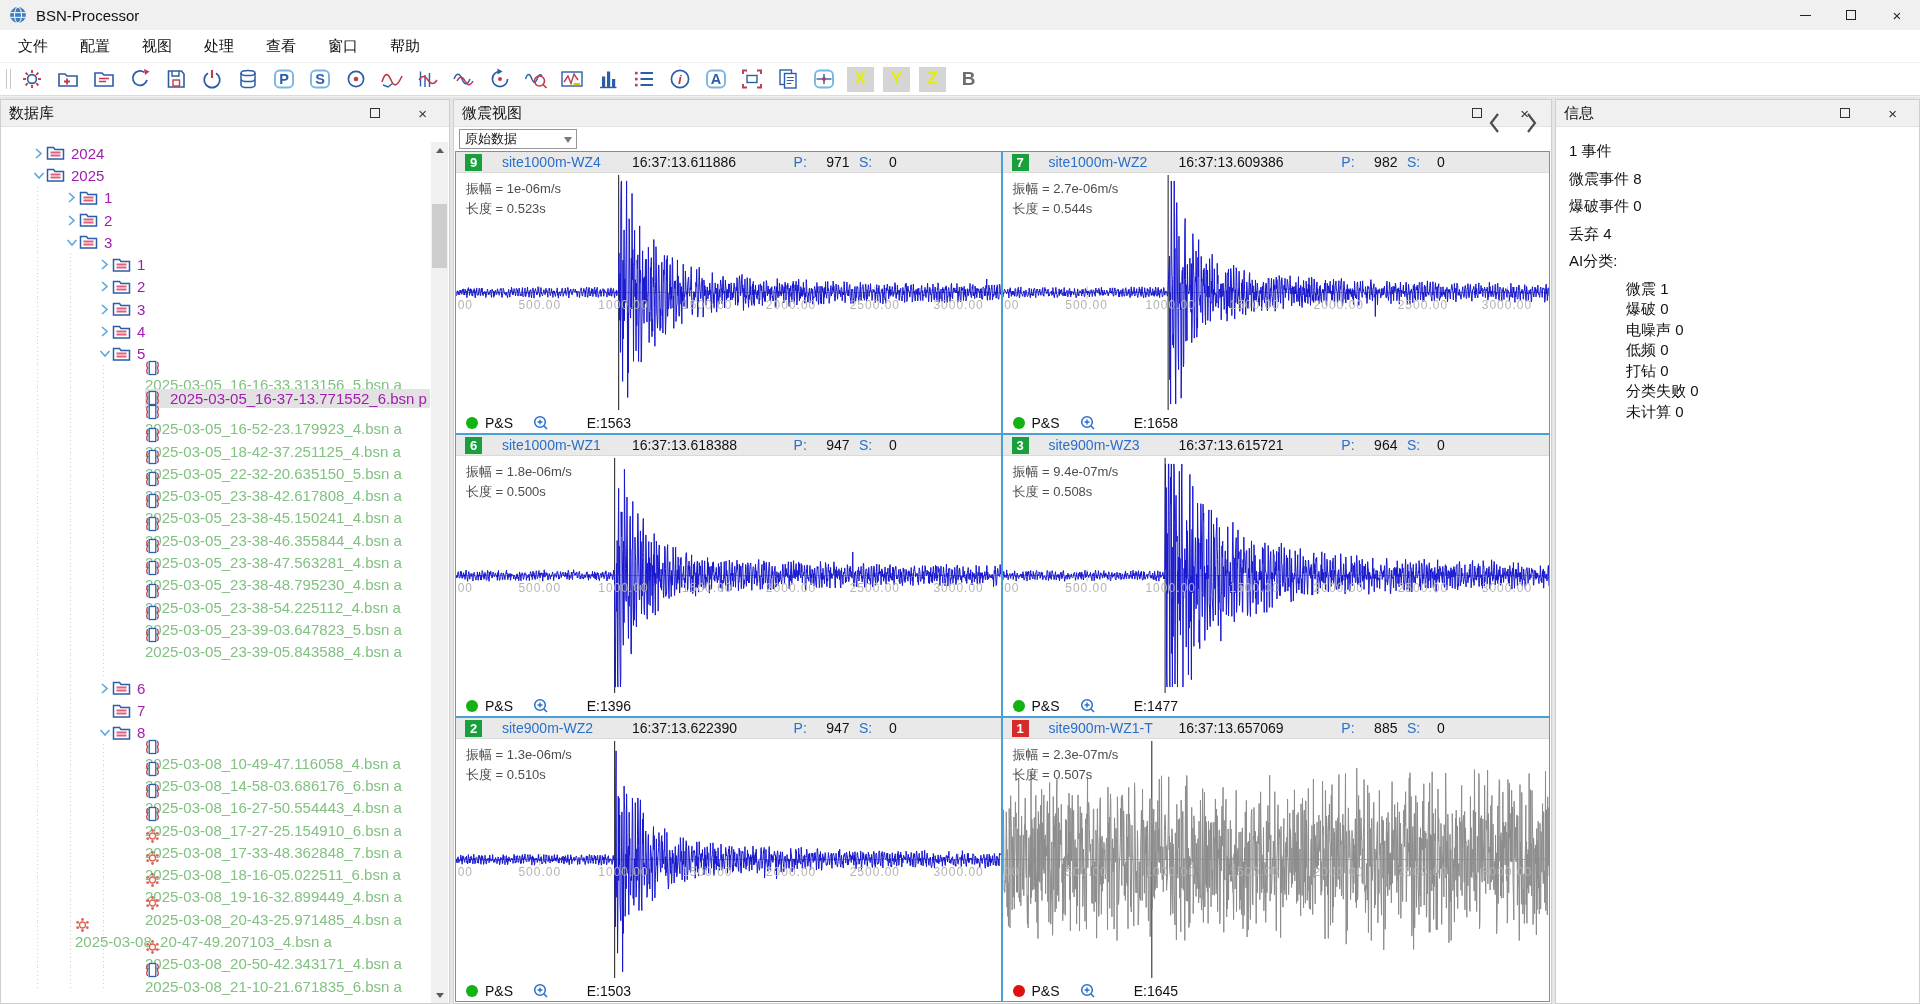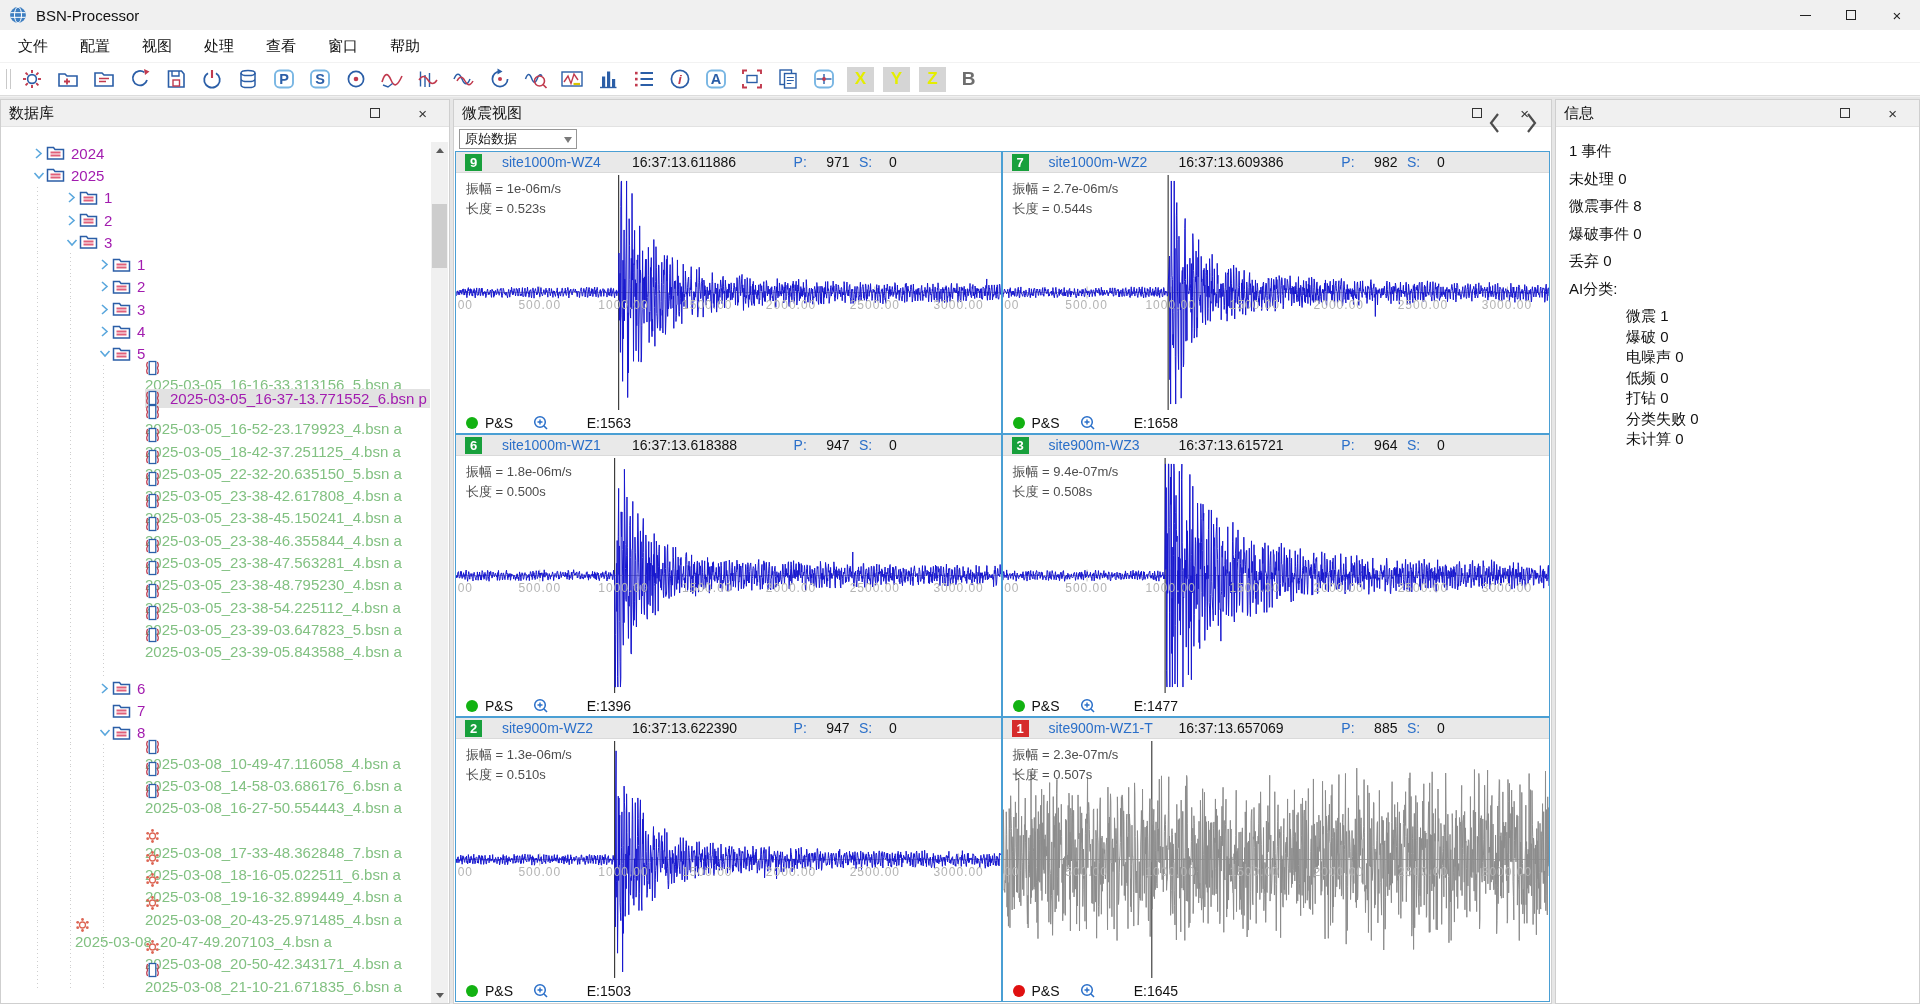--- a/index.html
+++ b/index.html
@@ -1178,7 +1178,6 @@
     </div>
     <div class="info-body" id="infoBody">
         <div class="info-line">1 事件</div>
-        <div class="info-line">未处理 0</div>
         <div class="info-line">微震事件 8</div>
         <div class="info-line">爆破事件 0</div>
         <div class="info-line">丢弃 0</div>

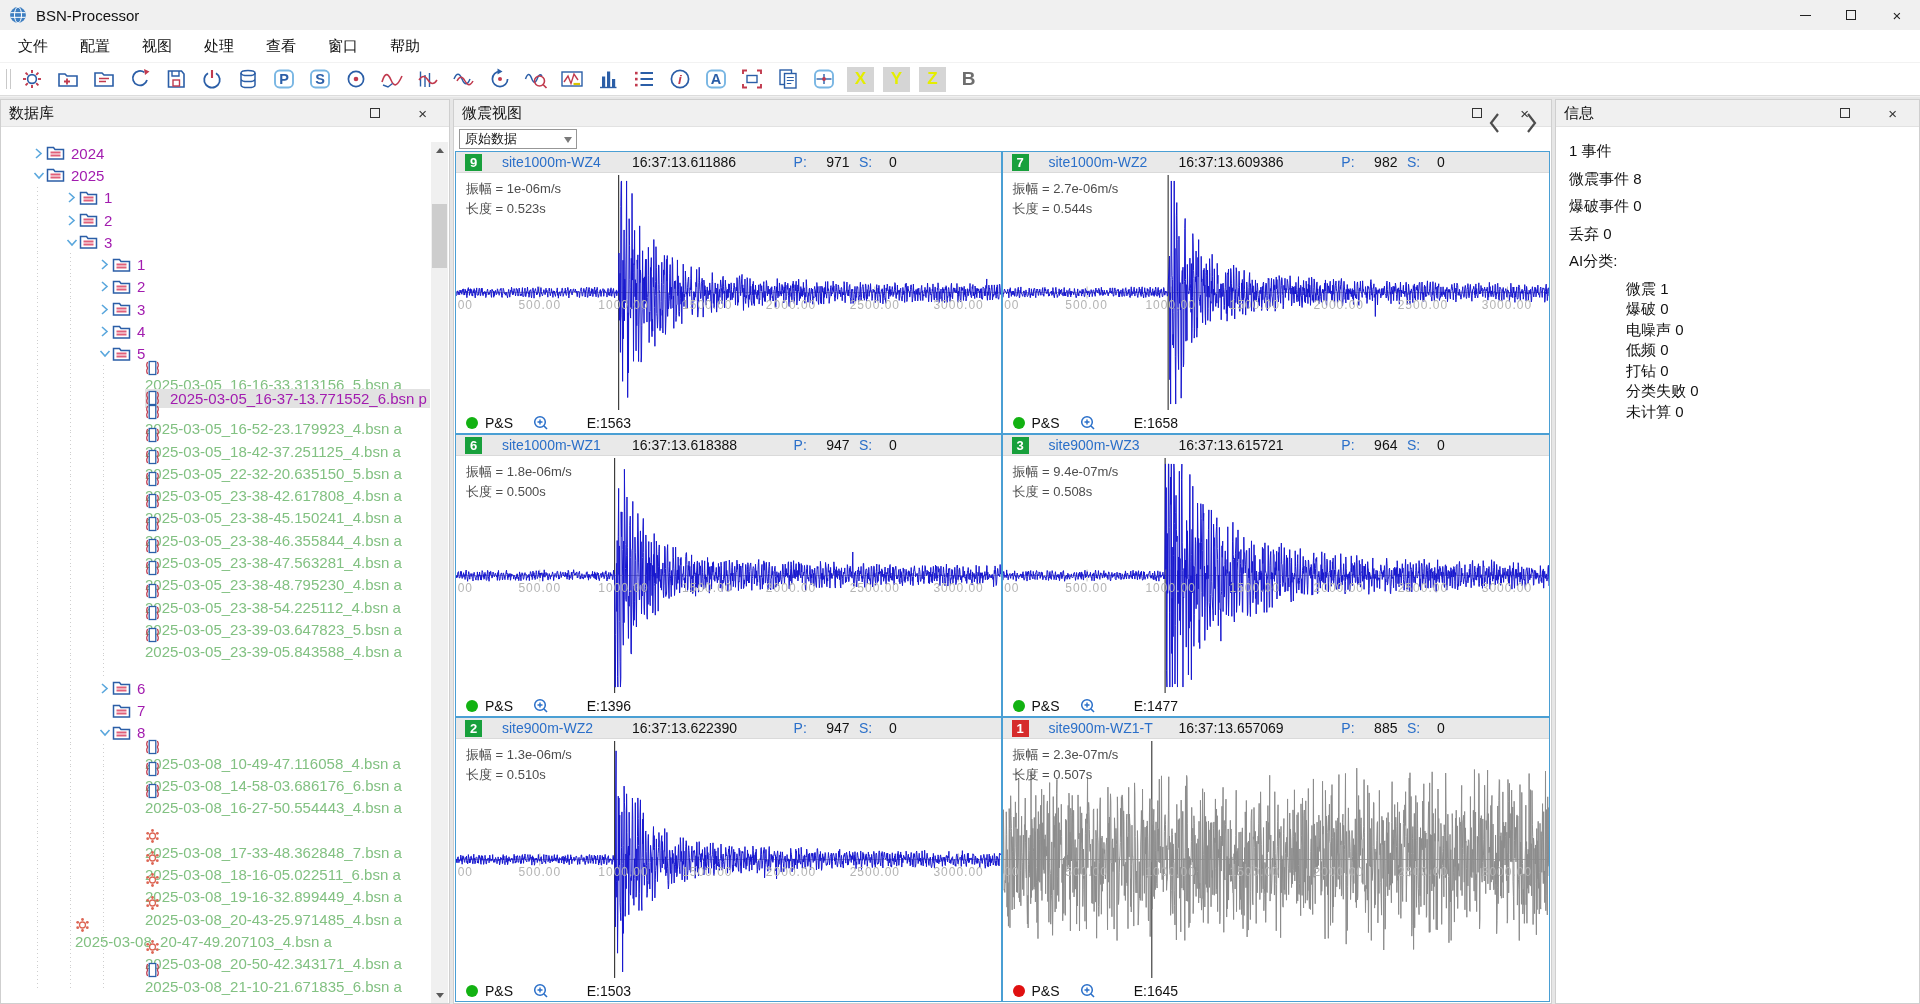--- a/index.html
+++ b/index.html
@@ -1180,7 +1180,7 @@
         <div class="info-line">1 事件</div>
         <div class="info-line">微震事件 8</div>
         <div class="info-line">爆破事件 0</div>
-        <div class="info-line">丢弃 0</div>
+        <div class="info-line">丢弃 4</div>
         <div class="info-line">AI分类:</div>
         <div class="ai-items">
           <div class="ai-line">微震 1</div>

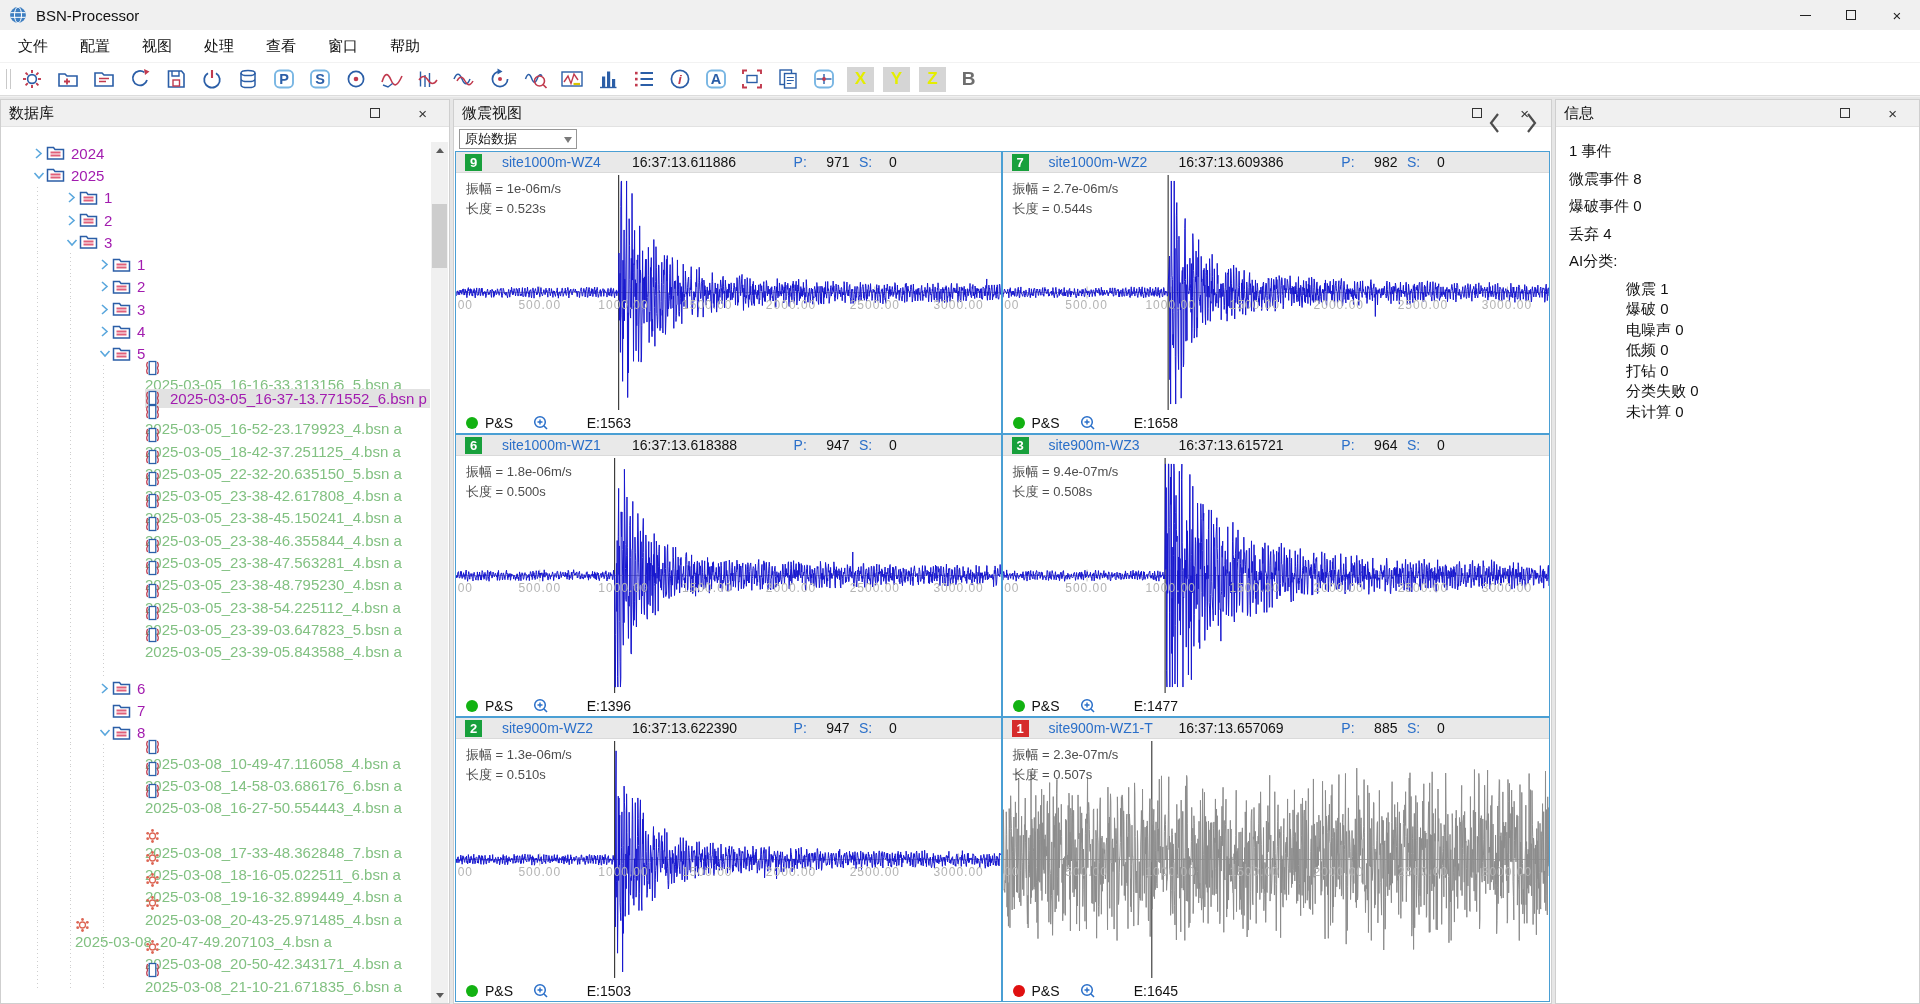--- a/index.html
+++ b/index.html
@@ -740,6 +740,13 @@
           <span class="guide" style="left: 69px;"></span>
           <span class="guide" style="left: 102px;"></span>
           <span class="tw-arrow"></span>
+          <span><span class="t-icon">
+              <svg width="15" height="16" viewBox="0 0 15 16">
+                <rect x="4.2" y="1.5" width="6.6" height="13" fill="#fff" stroke="#2b5ea7" stroke-width="1.3"></rect>
+                <path d="M2.6 2 q-1.8 3 0 6 q-1.8 3 0 6" fill="none" stroke="#c13a4e" stroke-width="1.2"></path>
+                <path d="M12.4 2 q1.8 3 0 6 q1.8 3 0 6" fill="none" stroke="#c13a4e" stroke-width="1.2"></path>
+              </svg>
+            </span><span class="t-label green">2025-03-08_17-27-25.154910_6.bsn a</span></span>
         </div>
         <div class="tree-row" style="padding-left: 129px;">
           <span class="guide" style="left: 36px;"></span>

